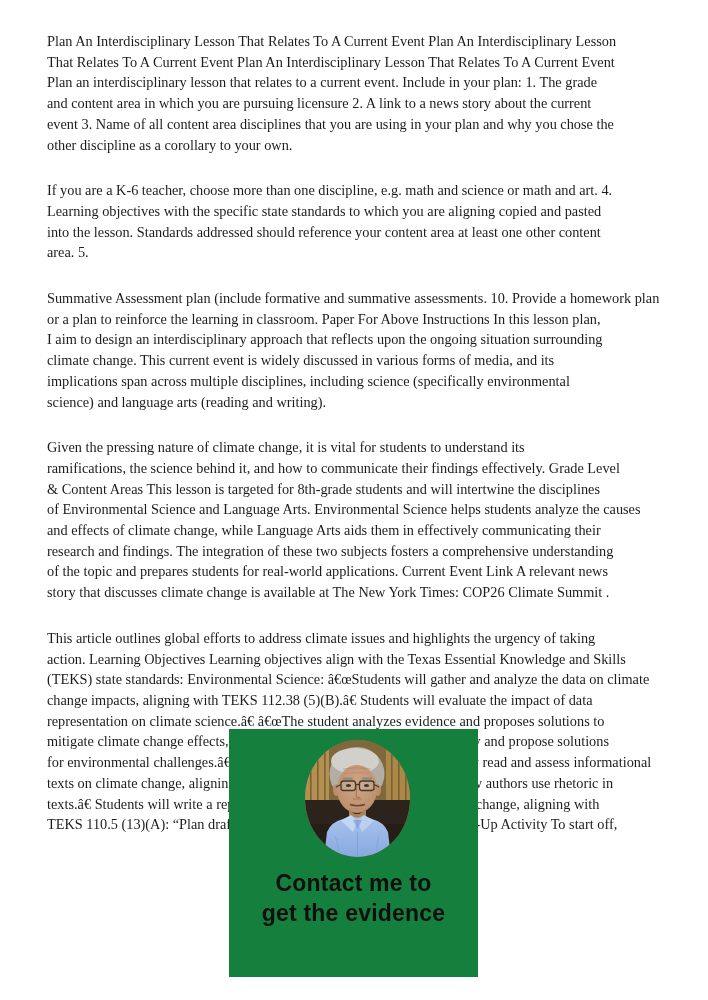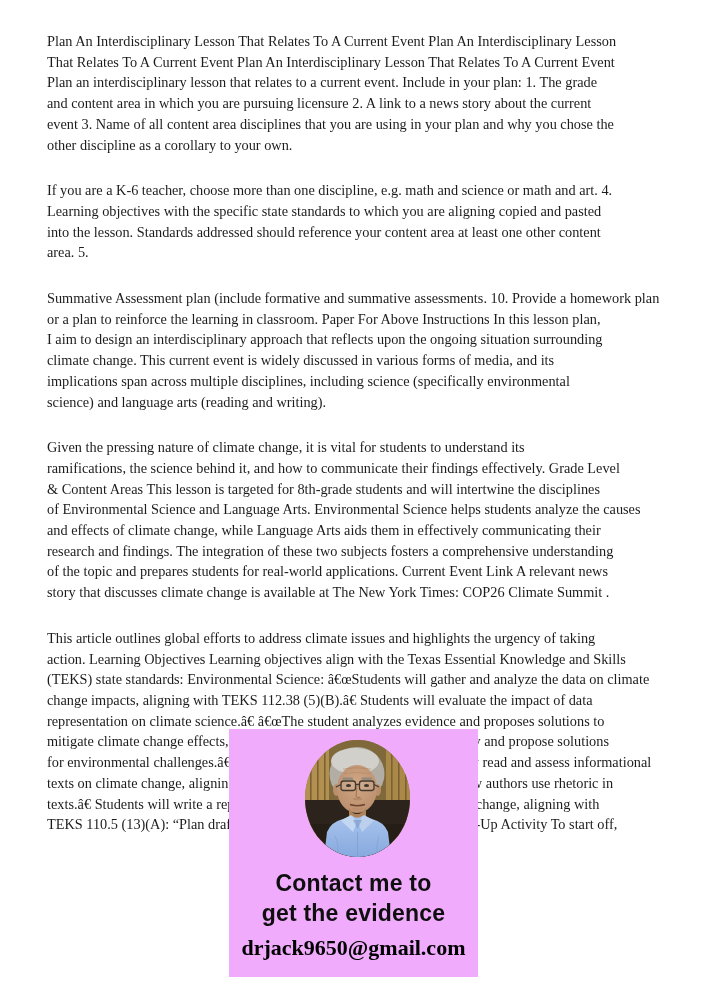--- a/index.html
+++ b/index.html
@@ -25,7 +25,7 @@
     position:absolute;
     left:229px;top:729px;
     width:249px;height:248px;
-    background:#f0abfc;
+    background:#15803d;
   }
   .photo-wrap{
     position:absolute;left:76px;top:11px;width:105px;height:117px;

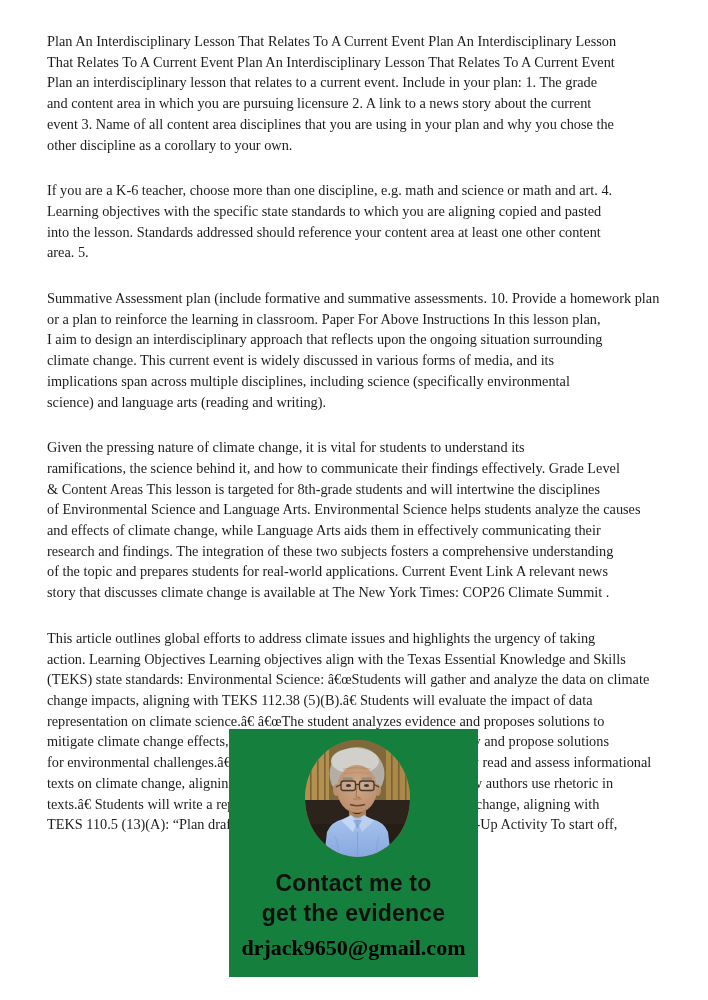--- a/index.html
+++ b/index.html
@@ -159,7 +159,6 @@
       <div>get the evidence</div>
     </div>
 
-    <div class="contact-email">drjack9650@gmail.com</div>
 
   </div>
 

